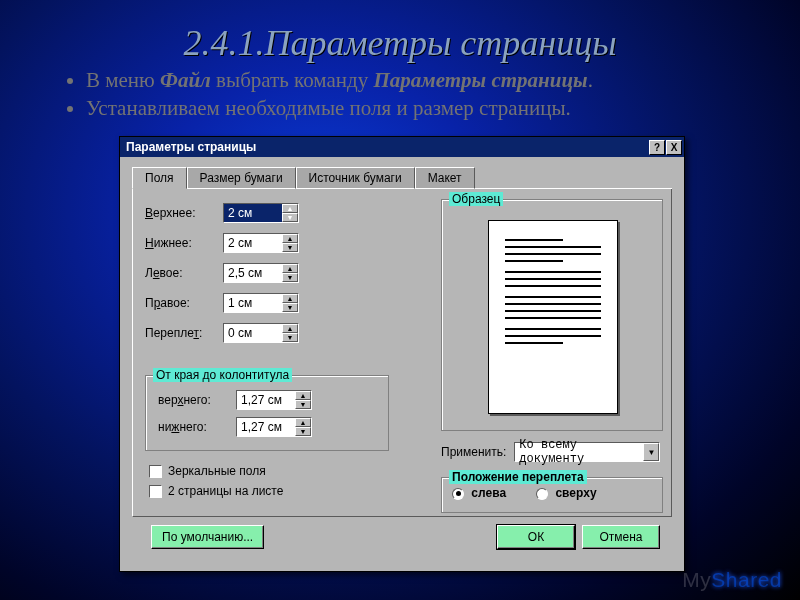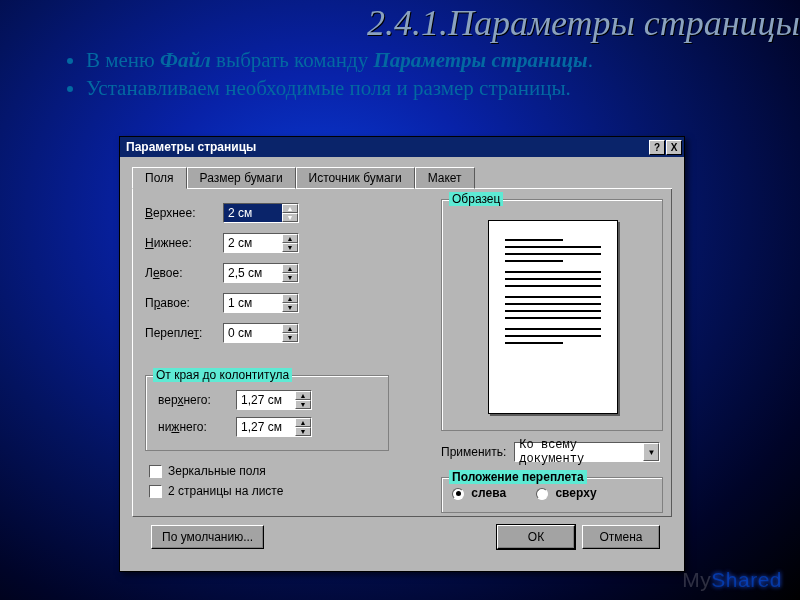--- a/index.html
+++ b/index.html
@@ -15,8 +15,8 @@
     font-style: italic;
     font-size: 36px;
     color: #8aa2bf;
-    text-align:right;
-    padding-top:2px;
+    text-align:center;
+    padding-top:22px;
     text-shadow: 1px 1px 0 #000;
   }
   .bullets {

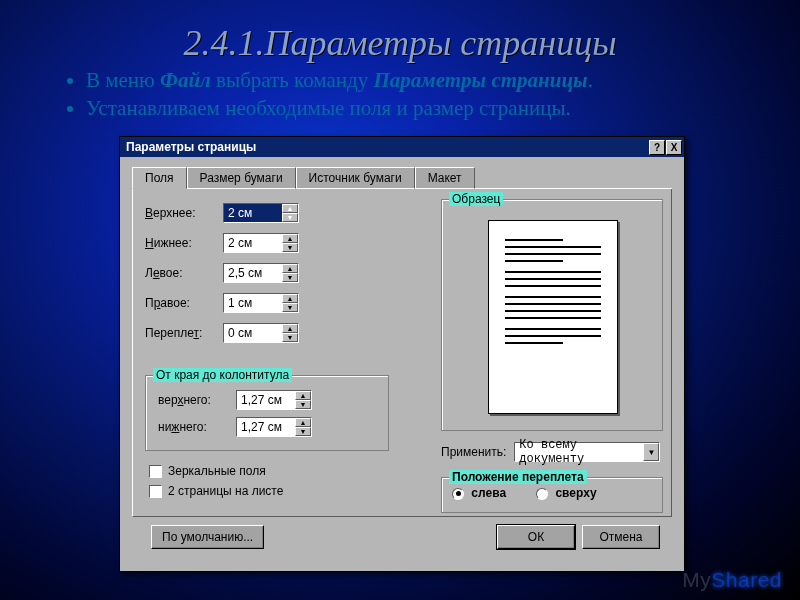--- a/index.html
+++ b/index.html
@@ -21,7 +21,7 @@
   }
   .bullets {
     margin: 2px 40px 10px 46px;
-    color: #0369a1;
+    color: #737373;
     font-size: 21px;
     line-height: 1.35;
     list-style: disc;

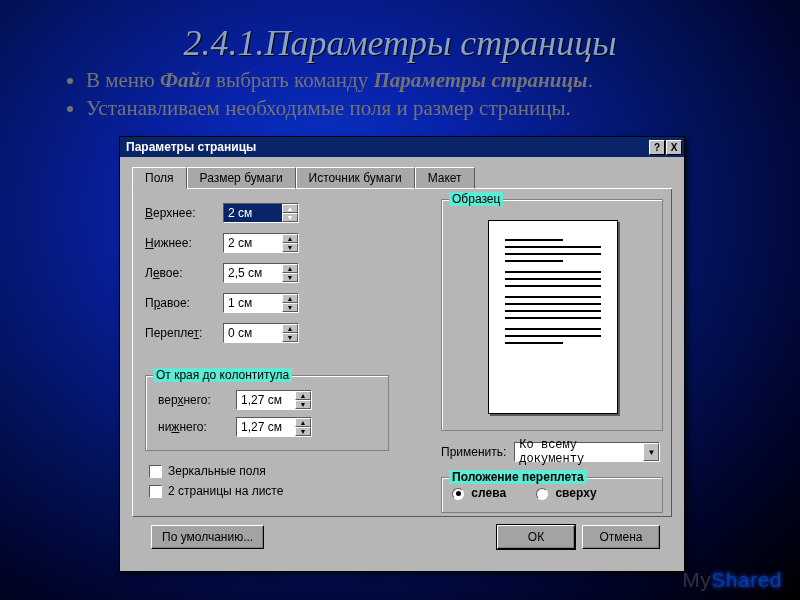--- a/index.html
+++ b/index.html
@@ -182,7 +182,7 @@
   }
   .btn {
     height:24px; padding:1px 10px; min-width:78px;
-    background:#a3a3a3;
+    background:#86efac;
     border-top:1px solid #fff; border-left:1px solid #fff;
     border-right:1px solid #000; border-bottom:1px solid #000;
     box-shadow: inset -1px -1px 0 #808080;

